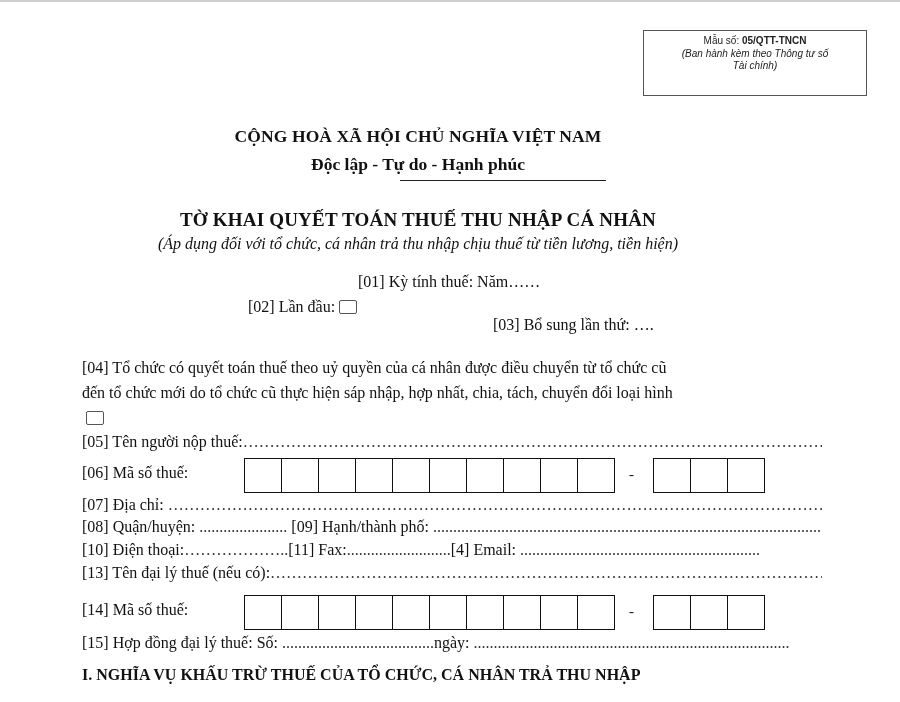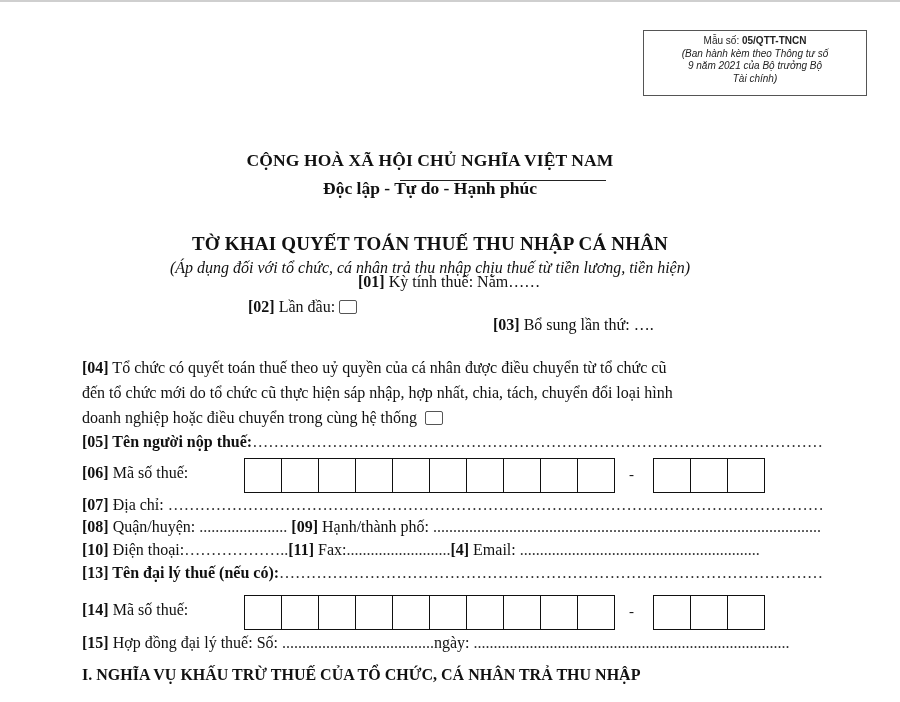--- a/index.html
+++ b/index.html
@@ -49,7 +49,6 @@
 <div class="form-box-text">
   <div><span>Mẫu số: </span><b>05/QTT-TNCN</b></div>
   <div class="it">(Ban hành kèm theo Thông tư số</div>
-  <div class="it">9 năm 2021 của Bộ trưởng Bộ</div>
   <div class="it">Tài chính)</div>
 </div>
 

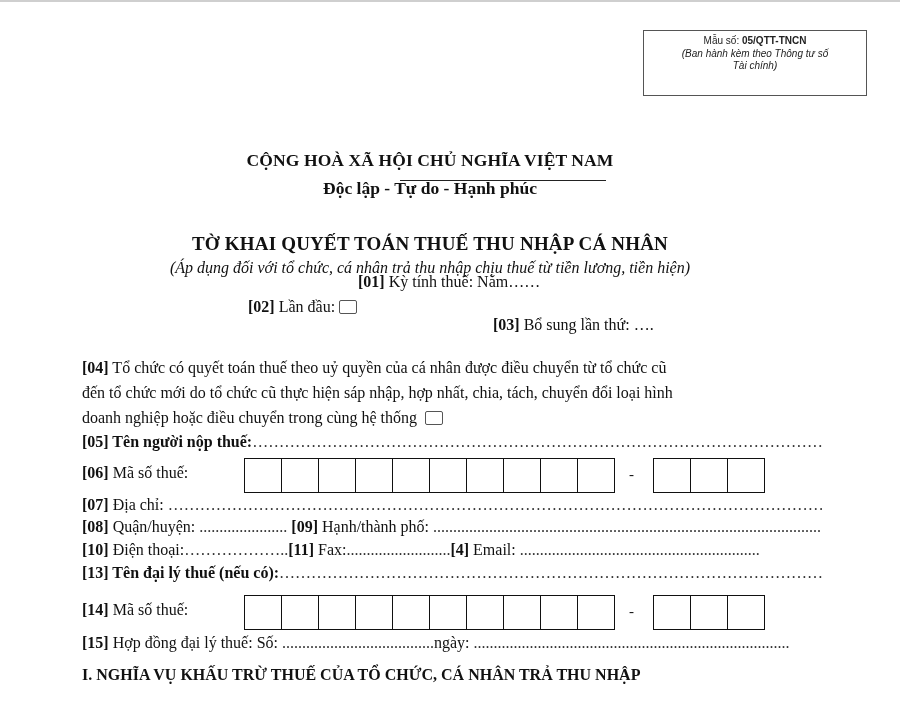--- a/index.html
+++ b/index.html
@@ -20,7 +20,7 @@
   }
   .form-box-text .it { font-style:italic; }
   .form-box-text b { font-weight:bold; }
-  .center { left:16px; width:828px; text-align:center;margin-top:24px; }
+  .center { left:4px; width:828px; text-align:center; }
   .nation { top:126px; font-size:17.5px; font-weight:bold; letter-spacing:0.1px; }
   .motto { top:154px; font-size:17.5px; font-weight:bold; }
   .motto-line { position:absolute; left:400px; top:180px; width:206px; height:1px; background:#222; }

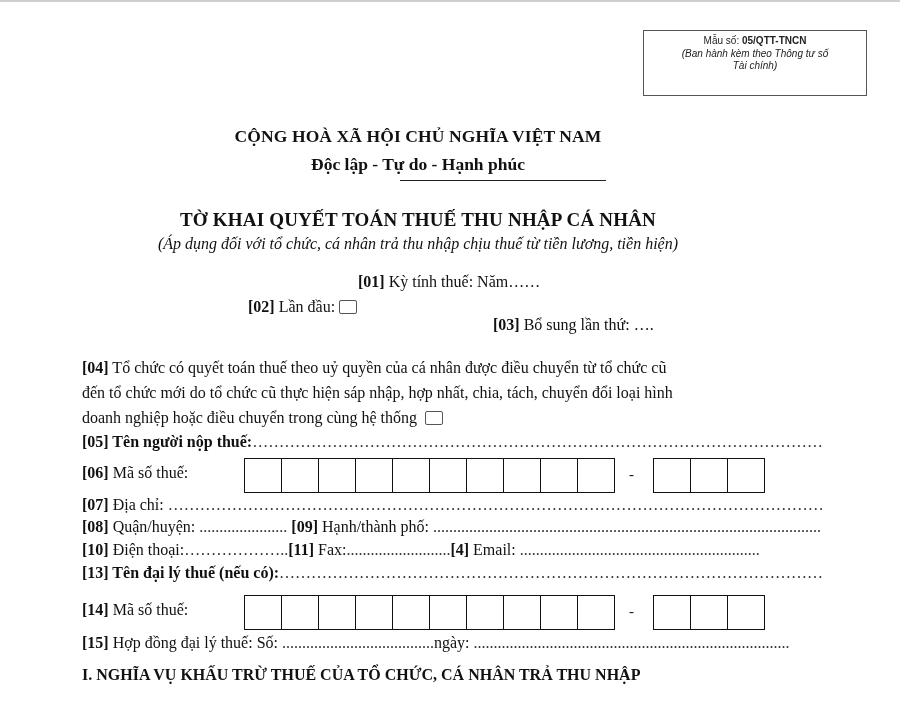--- a/index.html
+++ b/index.html
@@ -27,7 +27,7 @@
   .title { top:209px; font-size:19px; font-weight:bold; letter-spacing:0.2px; }
   .subtitle { top:235px; font-size:16px; font-style:italic; }
   .line { font-size:16px; }
-  .b { font-weight:bold; }
+  .b { font-weight:normal; }
   .chk {
     display:inline-block; width:18px; height:14px; border:1px solid #555; border-radius:2px;
     vertical-align:-2px; box-sizing:border-box; background:#fff;

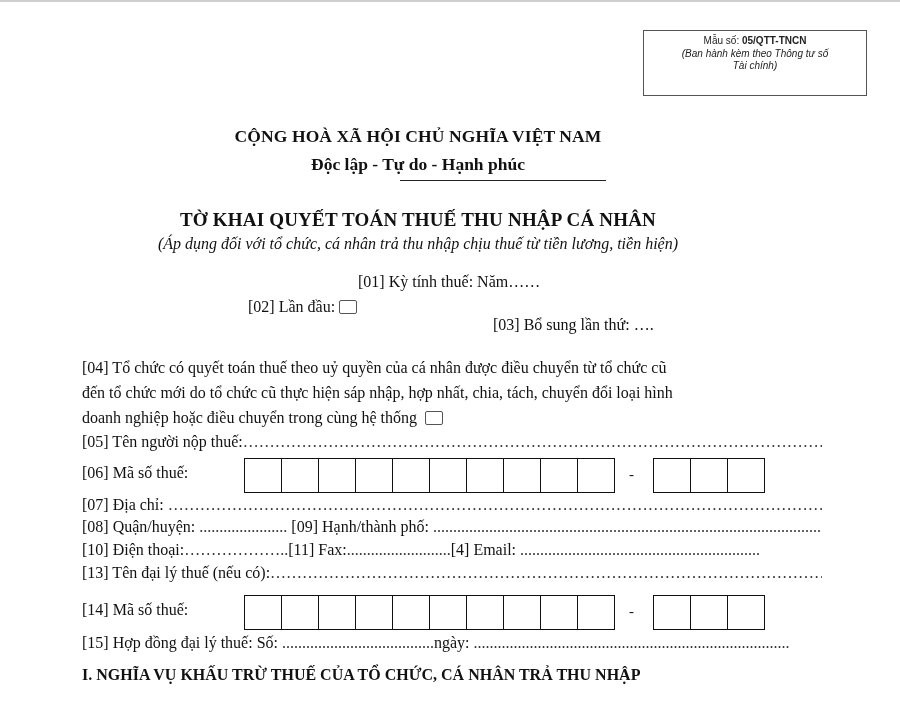--- a/index.html
+++ b/index.html
@@ -77,7 +77,7 @@
   <span>đến tổ chức mới do tổ chức cũ thực hiện sáp nhập, hợp nhất, chia, tách, chuyển đổi loại hình</span>
 </div>
 <div class="row" style="top:409px;">
-  <span>doanh nghiệp hoặc điều chuyển trong cùng hệ thống </span><span class="chk" style="margin-left:4px;"></span>
+  <span class="chk" style="margin-left:4px;"></span>
 </div>
 
 <div class="row" style="top:433px;">

